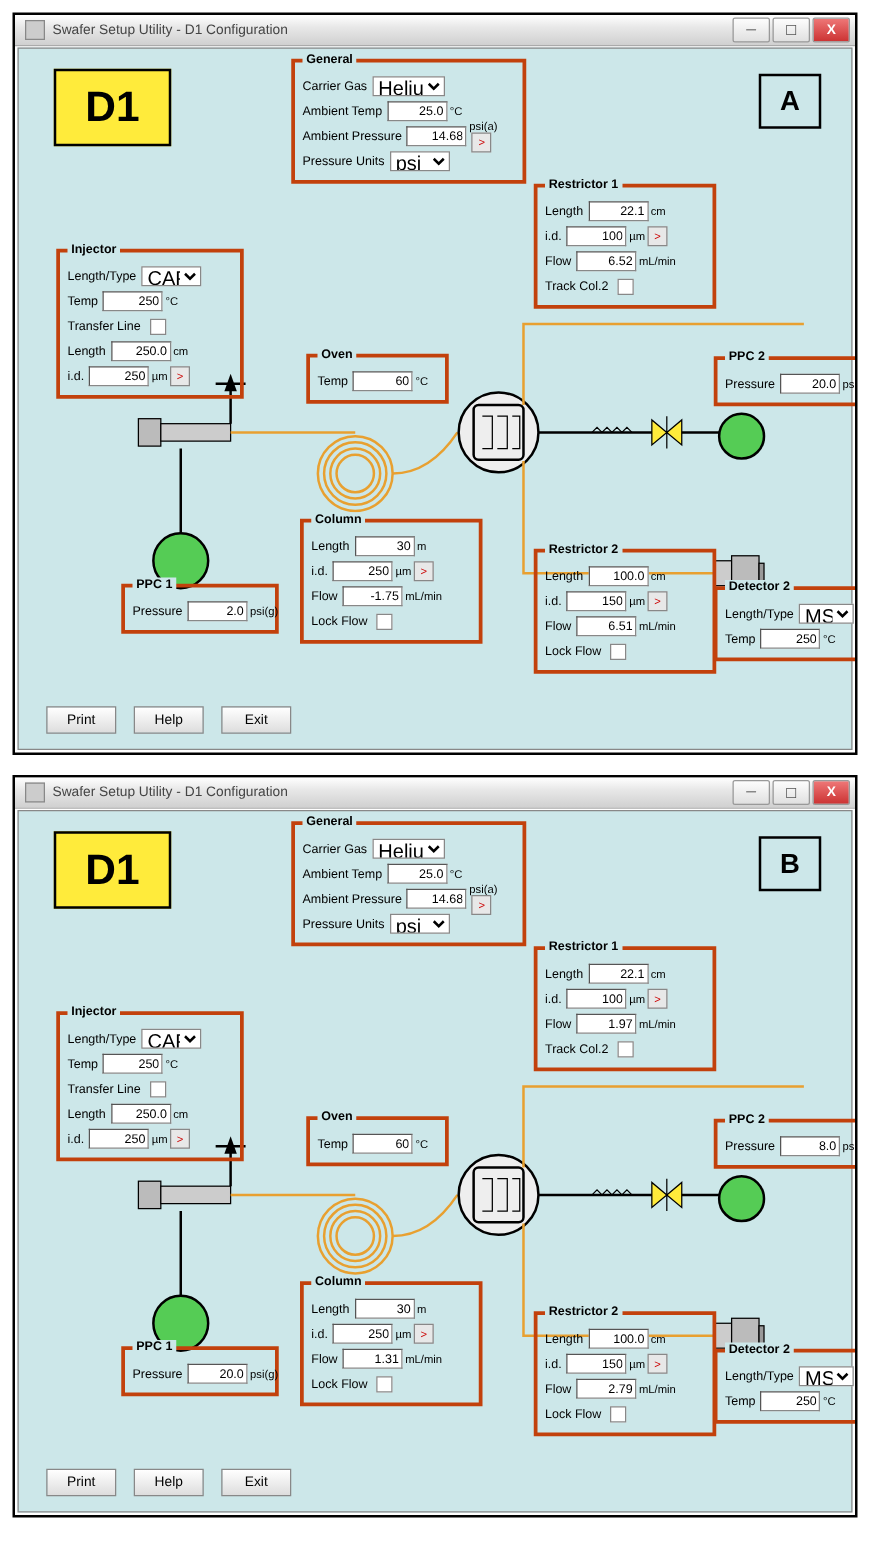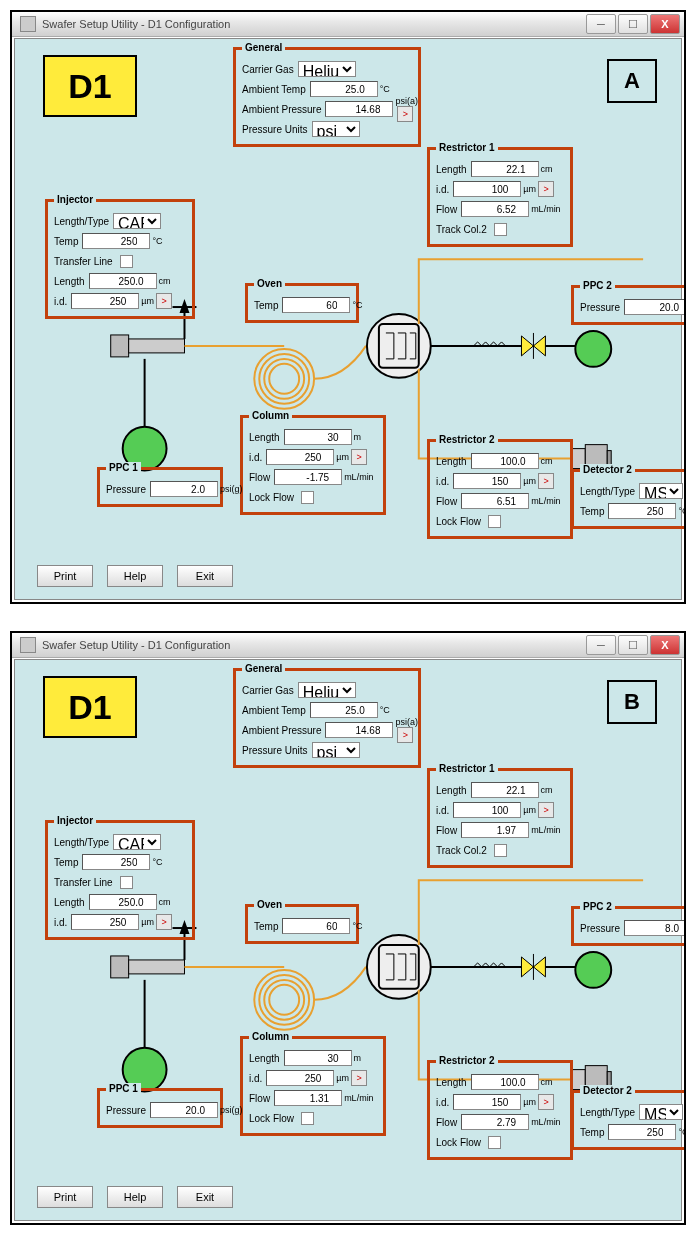--- a/index.html
+++ b/index.html
@@ -3,7 +3,7 @@
 <meta charset="utf-8">
 <style>
   body{margin:0;padding:10px;background:#fff;font-family:Tahoma,"MS Sans Serif",sans-serif;font-size:10px;color:#000}
-  .window{width:672px;height:590px;border:2px solid #000;margin-bottom:27px;position:relative;overflow:hidden}
+  .window{width:672px;height:590px;border:2px solid #000;margin-bottom:16px;position:relative;overflow:hidden}
   .titlebar{height:24px;background:linear-gradient(to bottom,#fff 0%,#e8e8e8 40%,#d0d0d0 100%);border-bottom:1px solid #aaa;display:flex;align-items:center;padding:0 4px 0 8px;font-size:11px;color:#444}
   .tb-icon{width:14px;height:14px;background:#ccc;border:1px solid #888;margin-right:6px}
   .tb-spacer{flex:1}

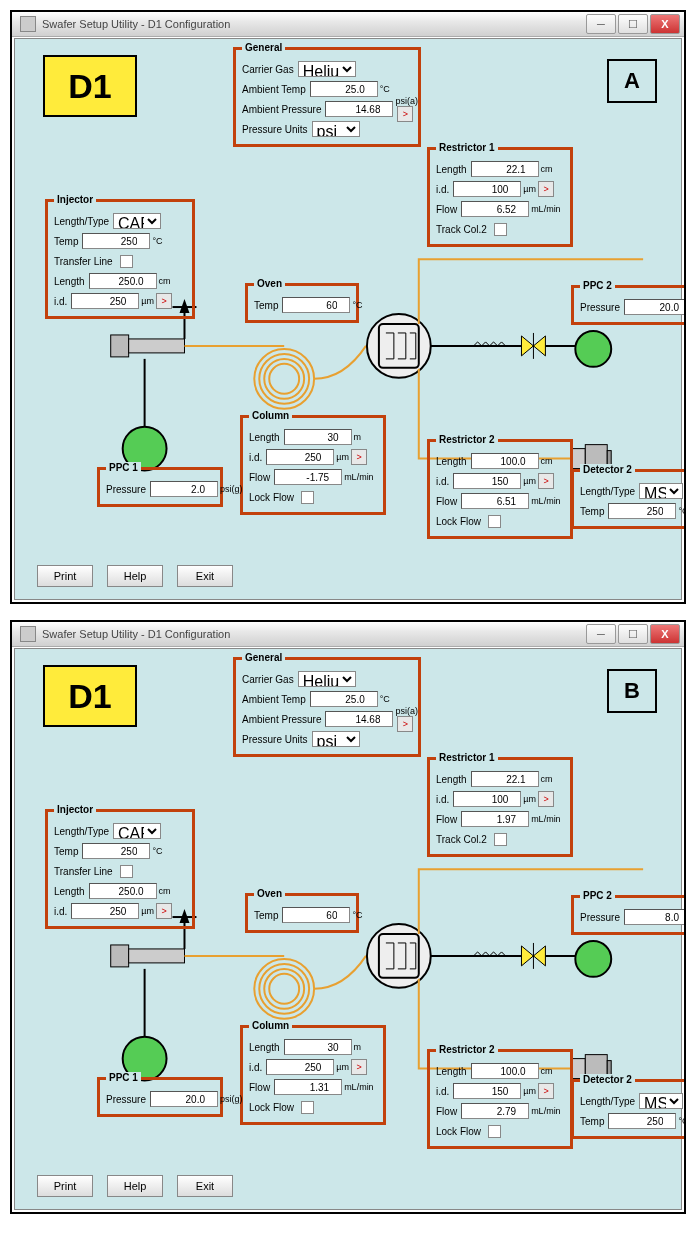--- a/index.html
+++ b/index.html
@@ -16,7 +16,7 @@
   .grp .gtitle{position:absolute;top:-8px;left:6px;background:#cce7e9;padding:0 3px;font-weight:bold}
   .row{display:flex;align-items:center;margin:2px 0;height:18px}
   .lbl{text-align:right;margin-right:4px;white-space:nowrap}
-  .inp{width:42px;height:14px;border:1px solid #888;border-top-color:#555;border-left-color:#555;background:#fff;font-size:10px;text-align:right;padding:0 12px}
+  .inp{width:42px;height:14px;border:1px solid #888;border-top-color:#555;border-left-color:#555;background:#fff;font-size:10px;text-align:right;padding:0 2px}
   .sel{height:16px;border:1px solid #888;background:#fff;font-size:16px}
   .unit{margin-left:2px;font-size:9px;min-width:28px;text-align:left}
   .chk{width:11px;height:11px;border:1px solid #888;background:#fff;margin-left:3px}

